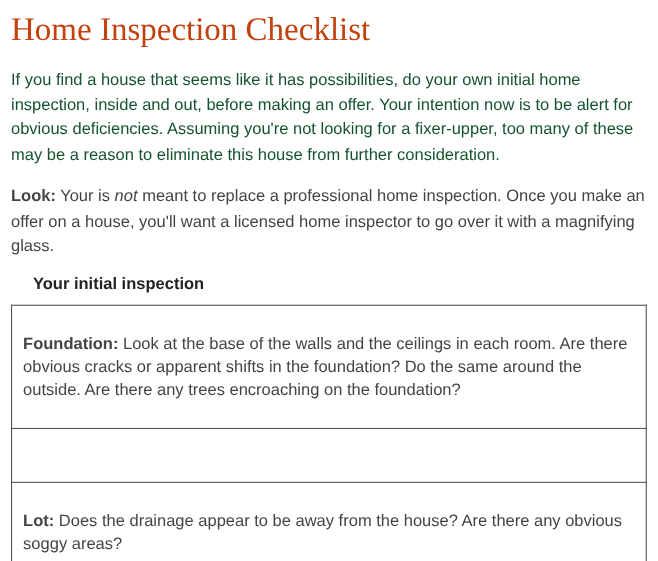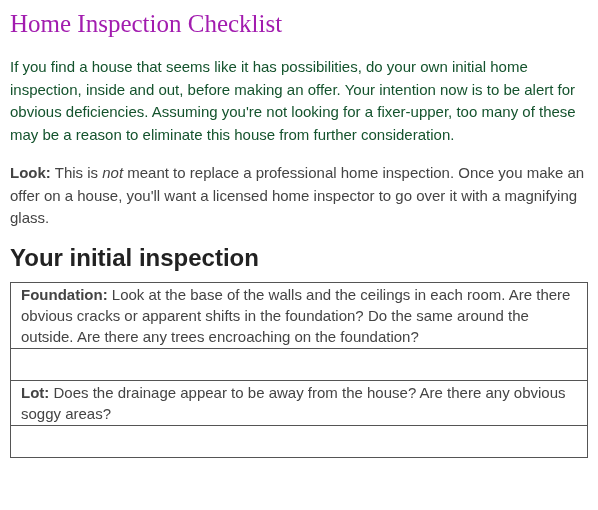--- a/index.html
+++ b/index.html
@@ -18,8 +18,8 @@
     h1 {
       font-family: "Times New Roman", Times, serif;
       font-weight: normal;
-      font-size: 25px;
-      color: #a21caf;
+      font-size: 30px;
+      color: #c2410c;
       margin-bottom: 18px;
     }
     p.intro {

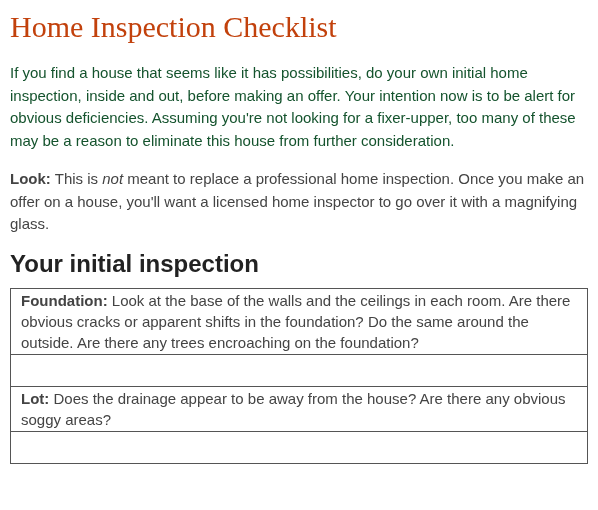--- a/index.html
+++ b/index.html
@@ -66,7 +66,7 @@
 <p class="intro">If you find a house that seems like it has possibilities, do your own initial home inspection, inside and out, before making an offer. Your intention now is to be alert for obvious deficiencies. Assuming you're not looking for a fixer-upper, too many of these may be a reason to eliminate this house from further consideration.</p>
 
 <p class="note">
-  <span class="bold">Look:</span><span> This is </span><span class="italic">not</span><span> meant to replace a professional home inspection. Once you make an offer on a house, you'll want a licensed home inspector to go over it with a magnifying glass.</span>
+  <span class="bold">Look:</span><span> Your is </span><span class="italic">not</span><span> meant to replace a professional home inspection. Once you make an offer on a house, you'll want a licensed home inspector to go over it with a magnifying glass.</span>
 </p>
 
 <h2>Your initial inspection</h2>

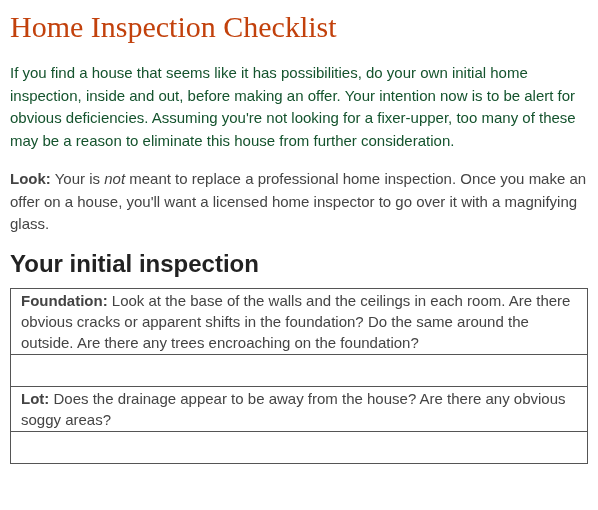--- a/index.html
+++ b/index.html
@@ -35,9 +35,10 @@
     h2 {
       font-family: Arial, Helvetica, sans-serif;
       font-weight: bold;
-      font-size: 24px;
+      font-size: 15px;
       color: #222;
       margin-bottom: 10px;
+      margin-left: 20px;
     }
     table {
       width: 100%;

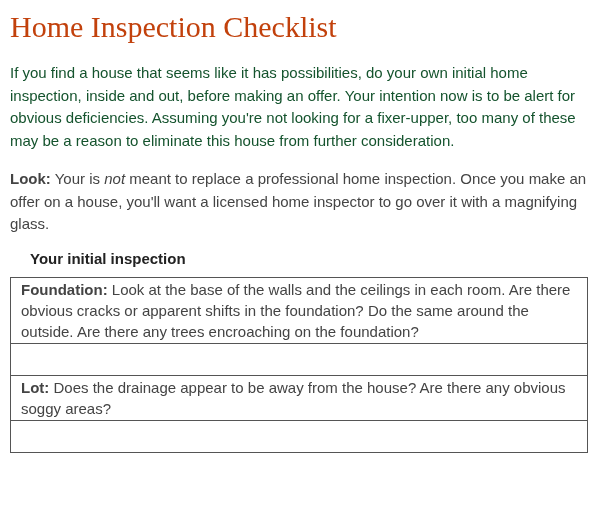--- a/index.html
+++ b/index.html
@@ -46,7 +46,7 @@
     }
     td {
       border: 1px solid #555;
-      padding: 1px 10px;
+      padding: 24px 10px;
       vertical-align: top;
       color: #444;
       line-height: 1.4;

